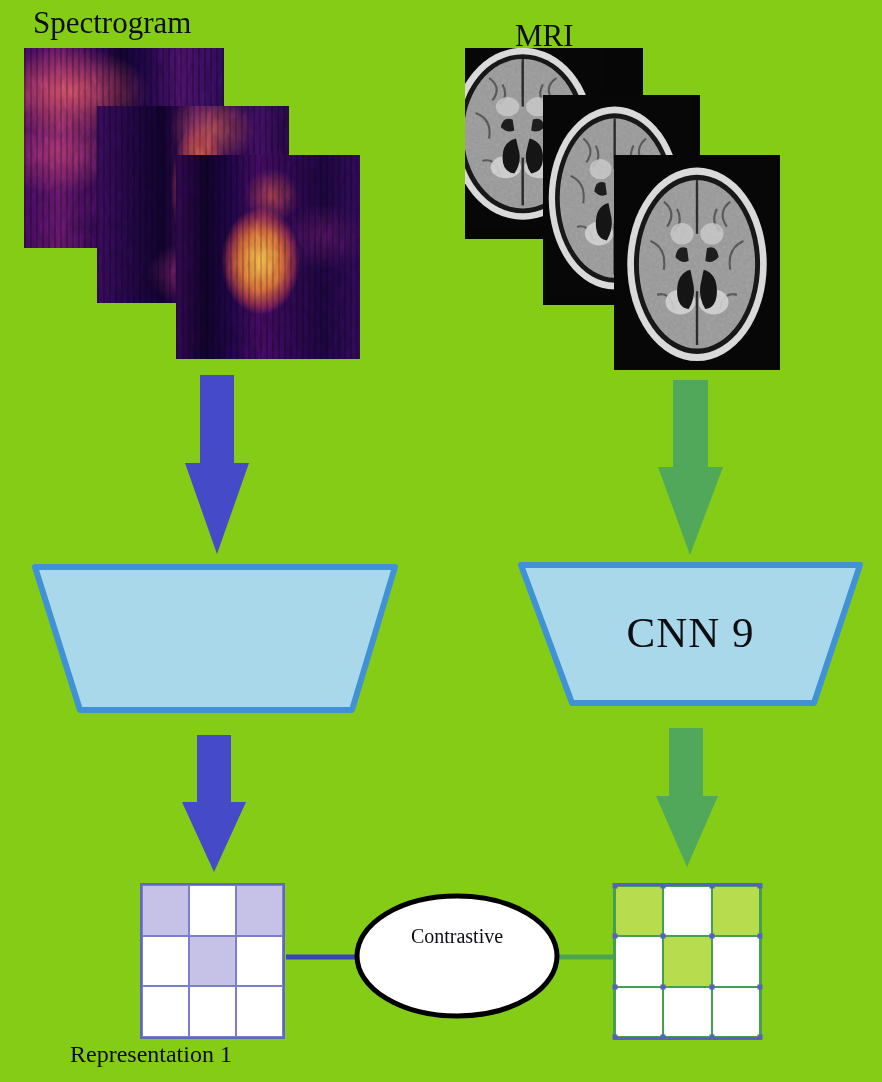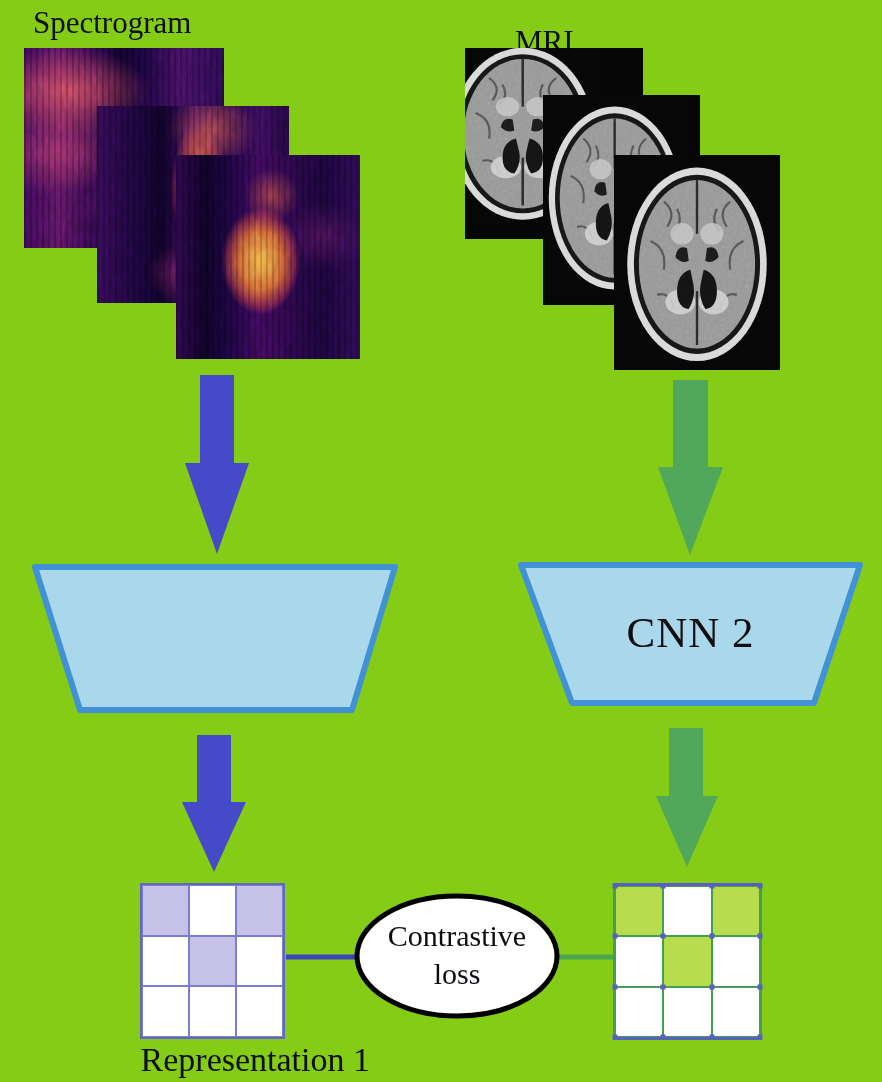--- a/index.html
+++ b/index.html
@@ -105,7 +105,7 @@
   </svg>
 
   <div class="lbl lbl-top" style="left:33px;top:5px;">Spectrogram</div>
-  <div class="lbl lbl-top" style="left:515px;top:24px;">MRI</div>
+  <div class="lbl lbl-top" style="left:515px;top:18px;">MRI</div>
 
   <div class="img spec1">
     <svg class="noise">

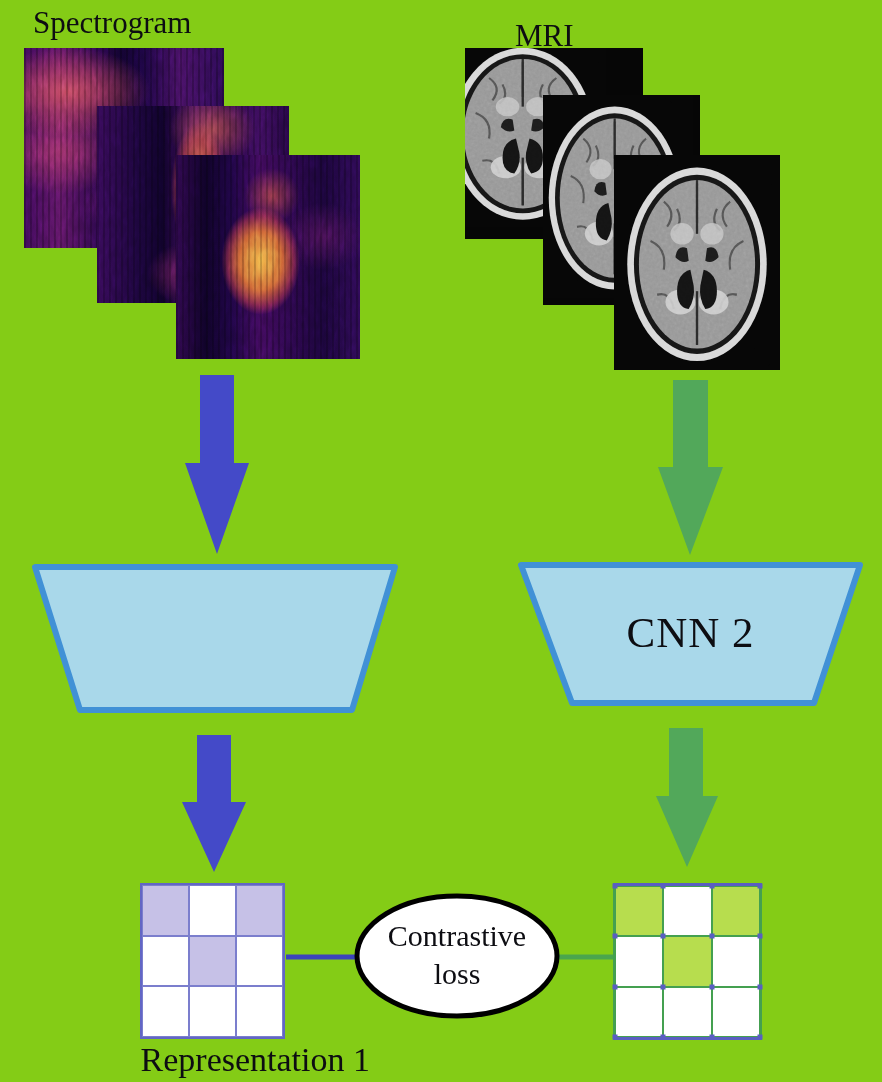--- a/index.html
+++ b/index.html
@@ -151,7 +151,7 @@
     <ellipse cx="457" cy="956" rx="100" ry="60" stroke-width="5" stroke="#000000" fill="#ffffff"></ellipse>
   </svg>
 
-  <div class="lbl lbl-cnn" style="left:521px;top:608px;width:339px;z-index:2;">CNN 2</div>
+  <div class="lbl lbl-cnn" style="left:521px;top:608px;width:339px;z-index:2;">CNN 9</div>
 
   <div class="lbl-loss" style="left:357px;top:917px;width:200px;z-index:2;">
     <div>Contrastive</div>

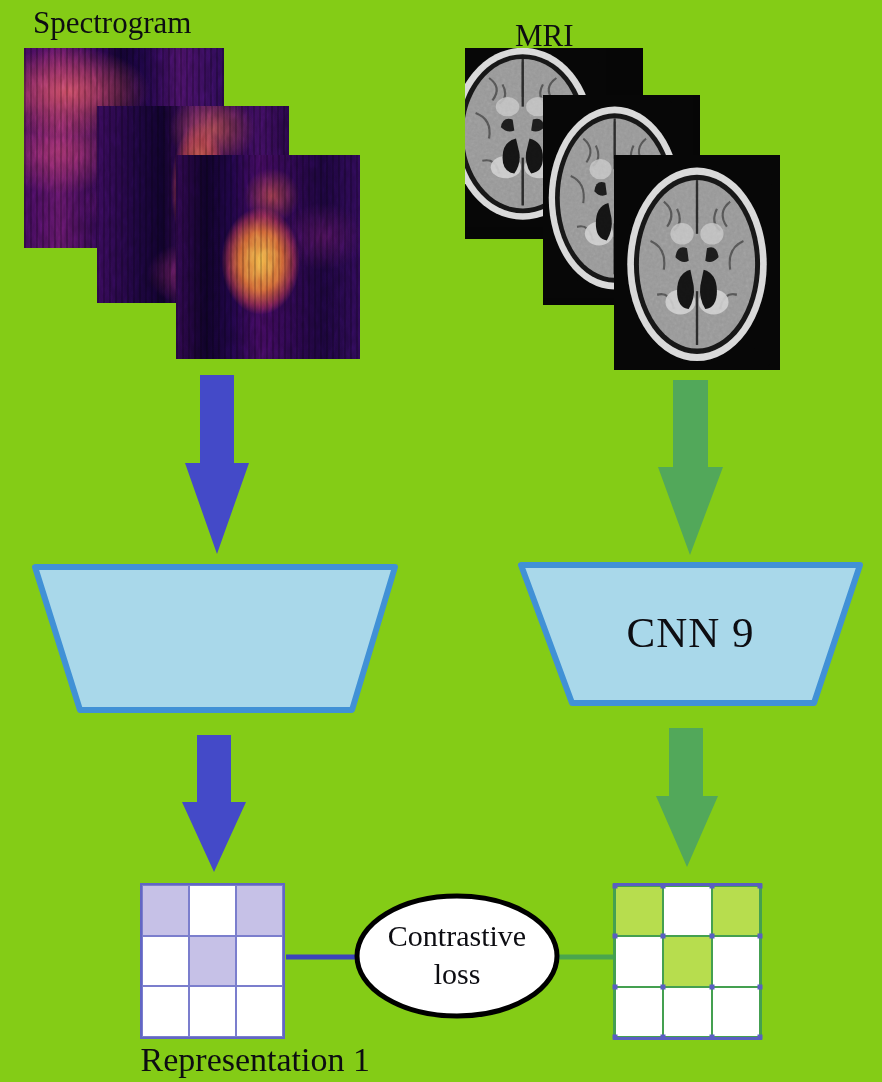--- a/index.html
+++ b/index.html
@@ -15,7 +15,7 @@
   .lbl-top{font-size:31px;font-weight:400;}
   .lbl-cnn{font-size:43px;text-align:center;letter-spacing:1px;}
   .lbl-rep{font-size:34px;text-align:right;white-space:nowrap;}
-  .lbl-loss{position:absolute;text-align:center;font-size:30px;line-height:38px;}
+  .lbl-loss{position:absolute;text-align:center;font-size:20px;line-height:38px;}
 
   .diagram-svg{position:absolute;left:0;top:0;width:882px;height:1082px;z-index:1;}
 

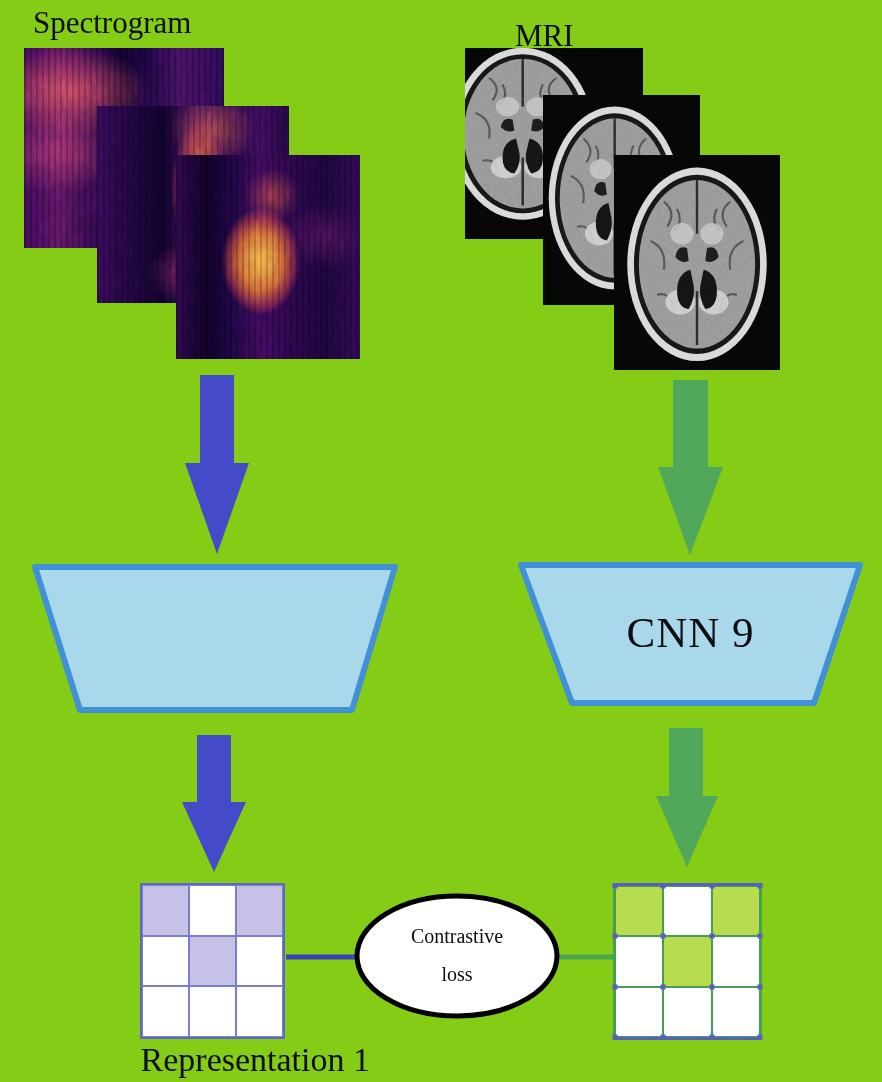--- a/index.html
+++ b/index.html
@@ -155,7 +155,6 @@
 
   <div class="lbl-loss" style="left:357px;top:917px;width:200px;z-index:2;">
     <div>Contrastive</div>
-    <div>loss</div>
   </div>
 
   <div class="rep-grid rep1" style="grid-template-columns: repeat(3, 1fr); grid-template-rows: repeat(3, 1fr);">

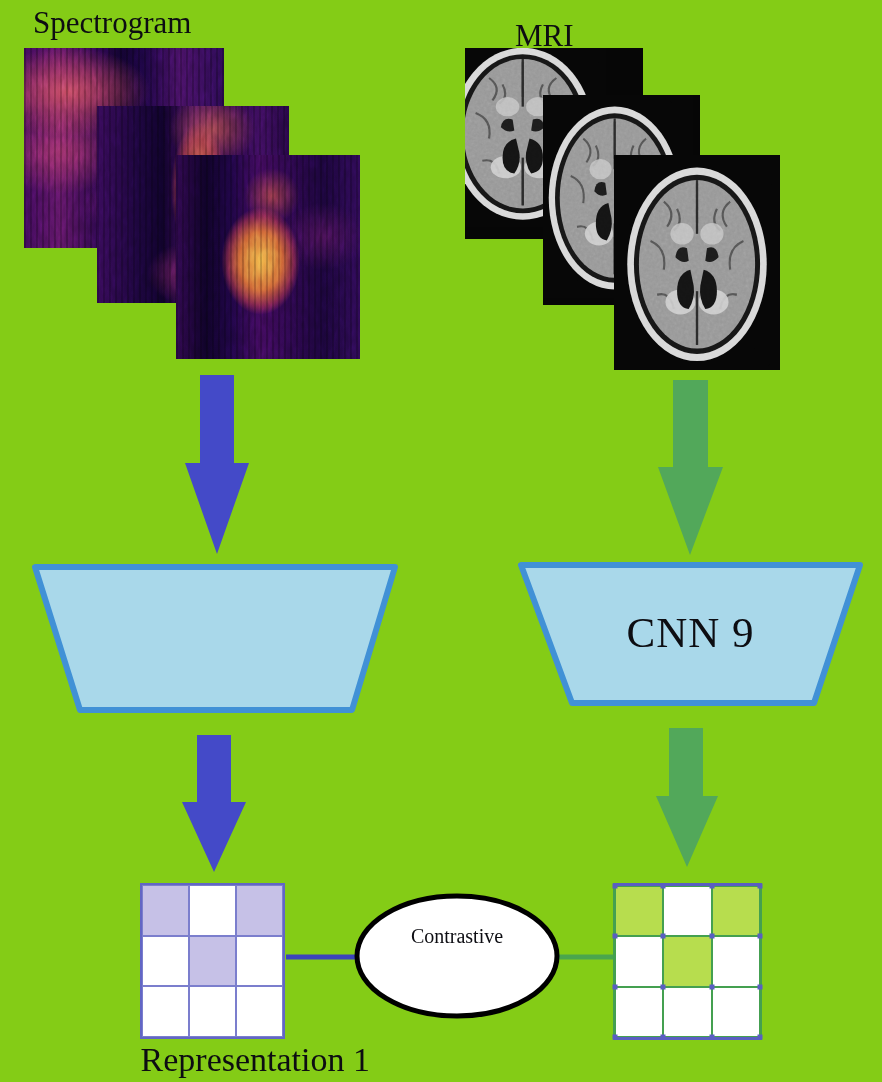--- a/index.html
+++ b/index.html
@@ -14,7 +14,7 @@
   .lbl{position:absolute;white-space:nowrap;color:#0d0d12;}
   .lbl-top{font-size:31px;font-weight:400;}
   .lbl-cnn{font-size:43px;text-align:center;letter-spacing:1px;}
-  .lbl-rep{font-size:34px;text-align:right;white-space:nowrap;}
+  .lbl-rep{font-size:24px;text-align:left;white-space:nowrap;}
   .lbl-loss{position:absolute;text-align:center;font-size:20px;line-height:38px;}
 
   .diagram-svg{position:absolute;left:0;top:0;width:882px;height:1082px;z-index:1;}

